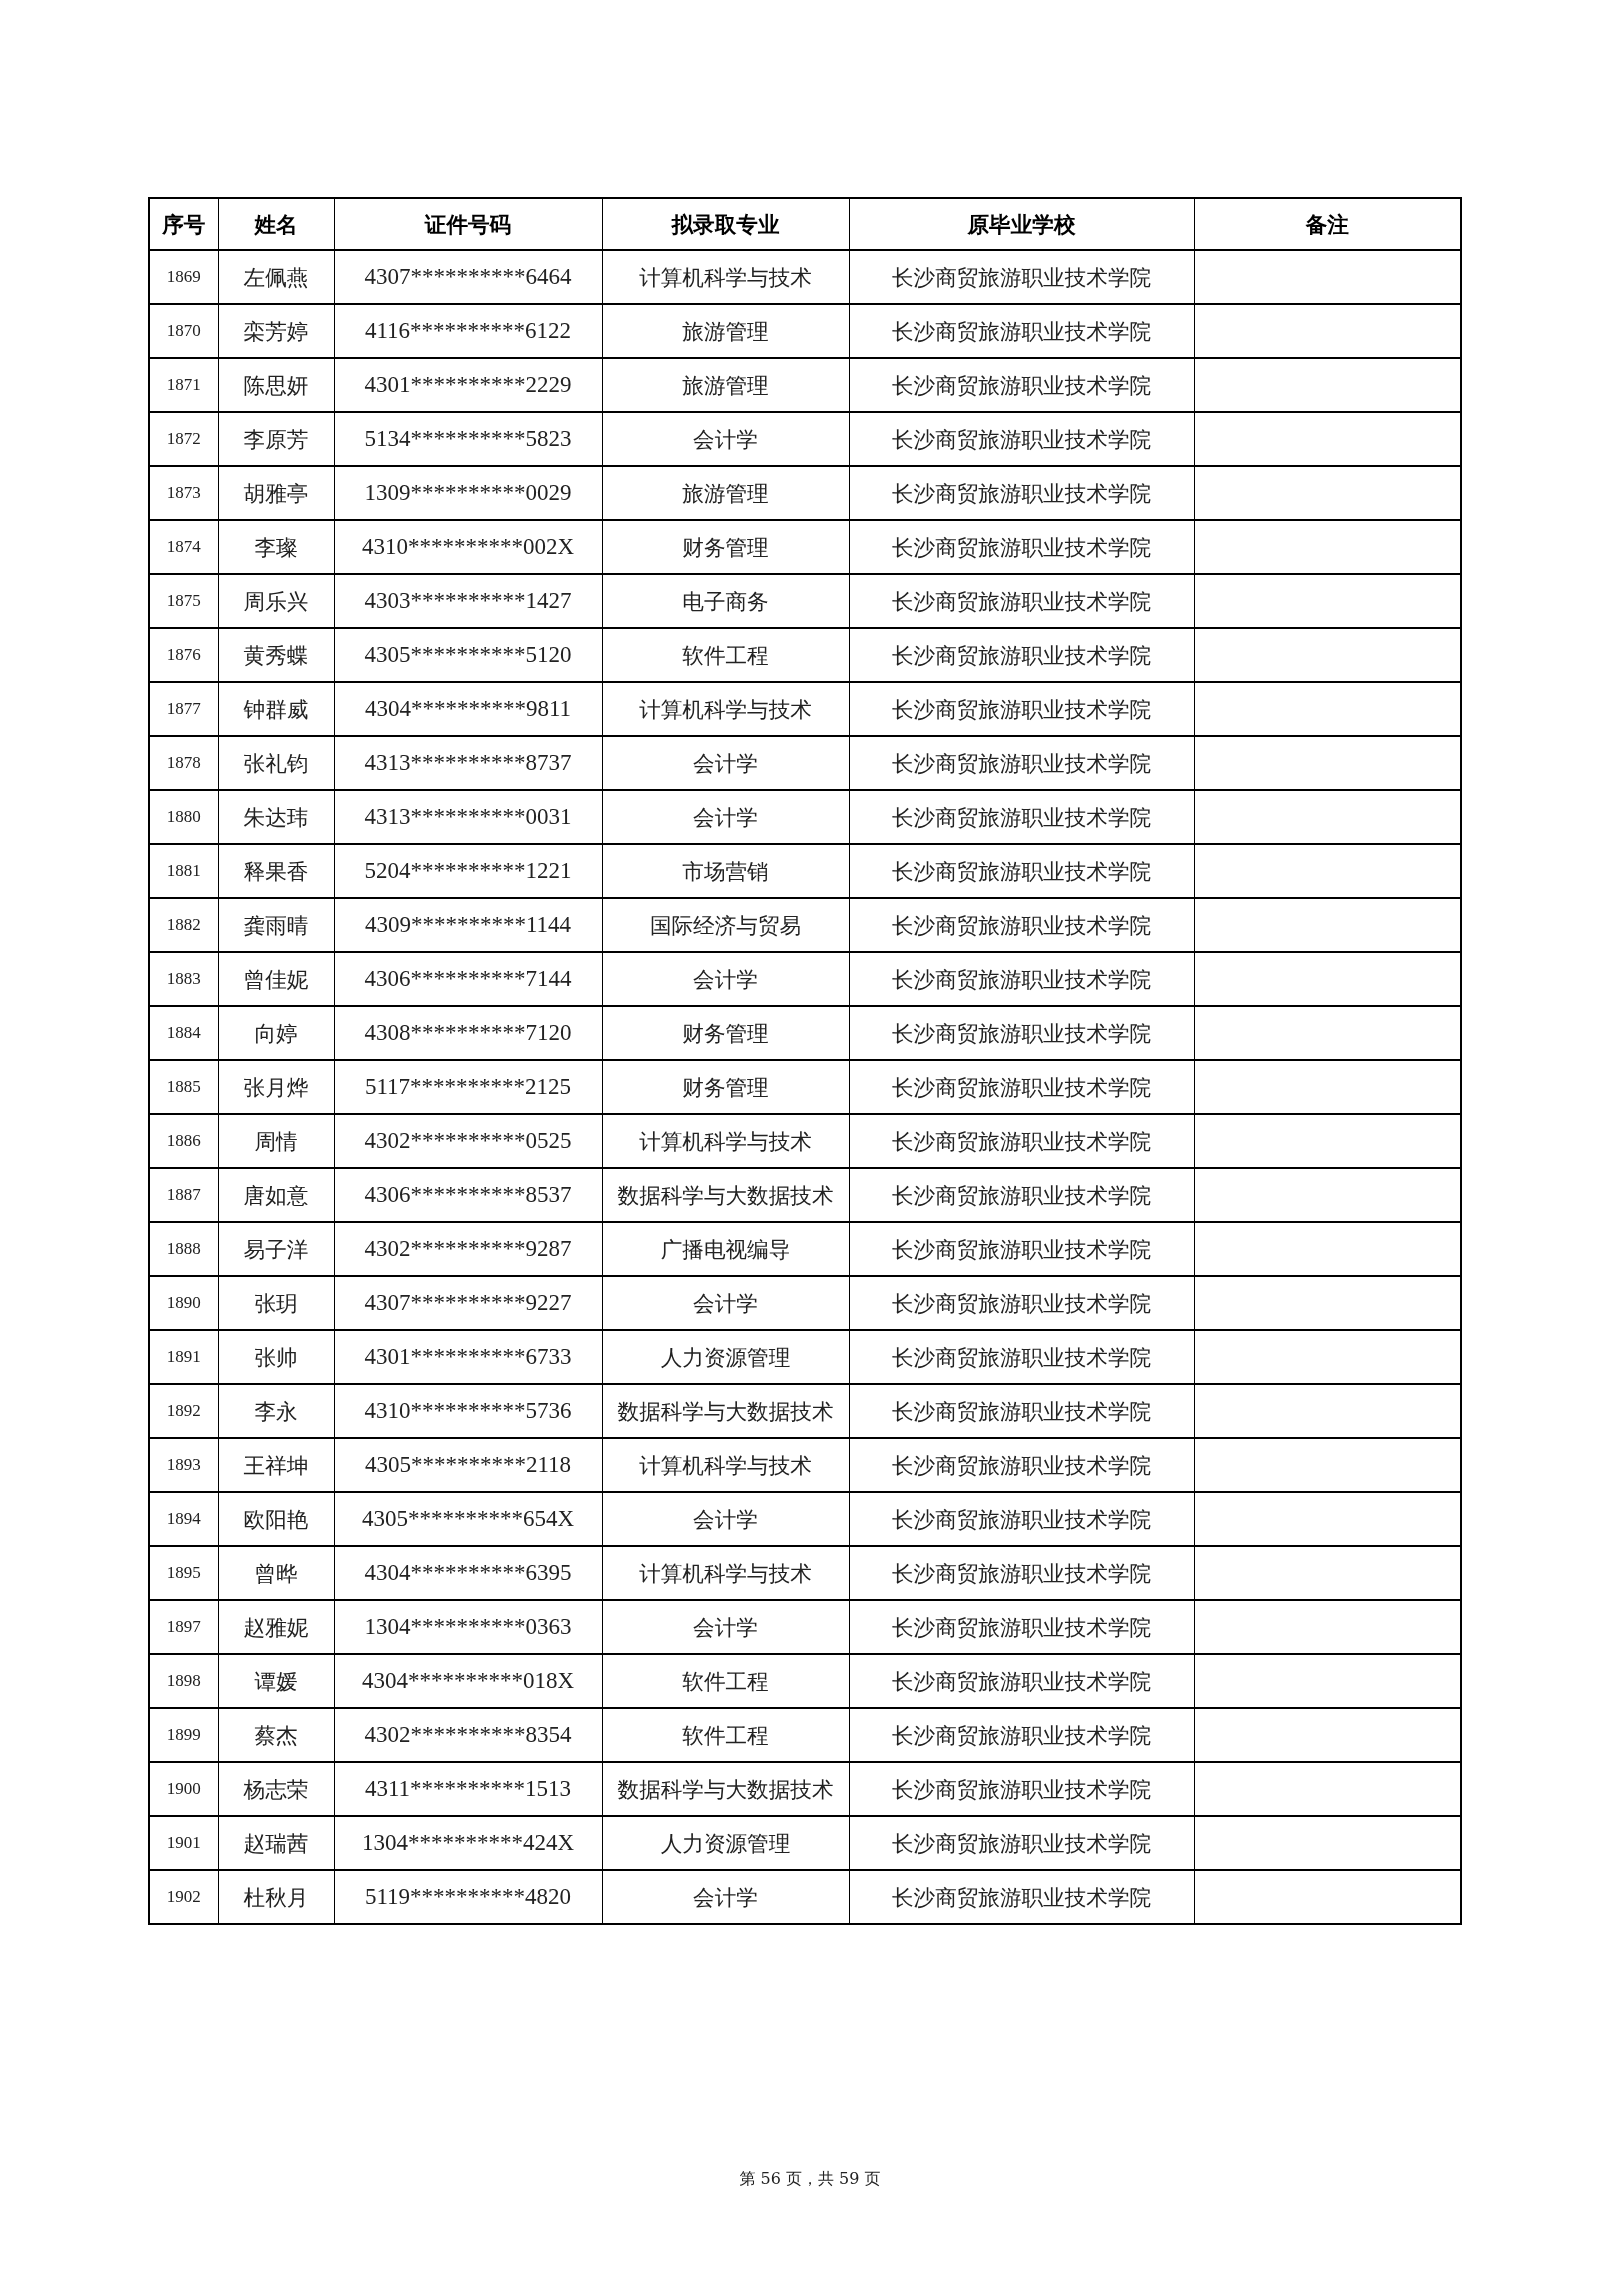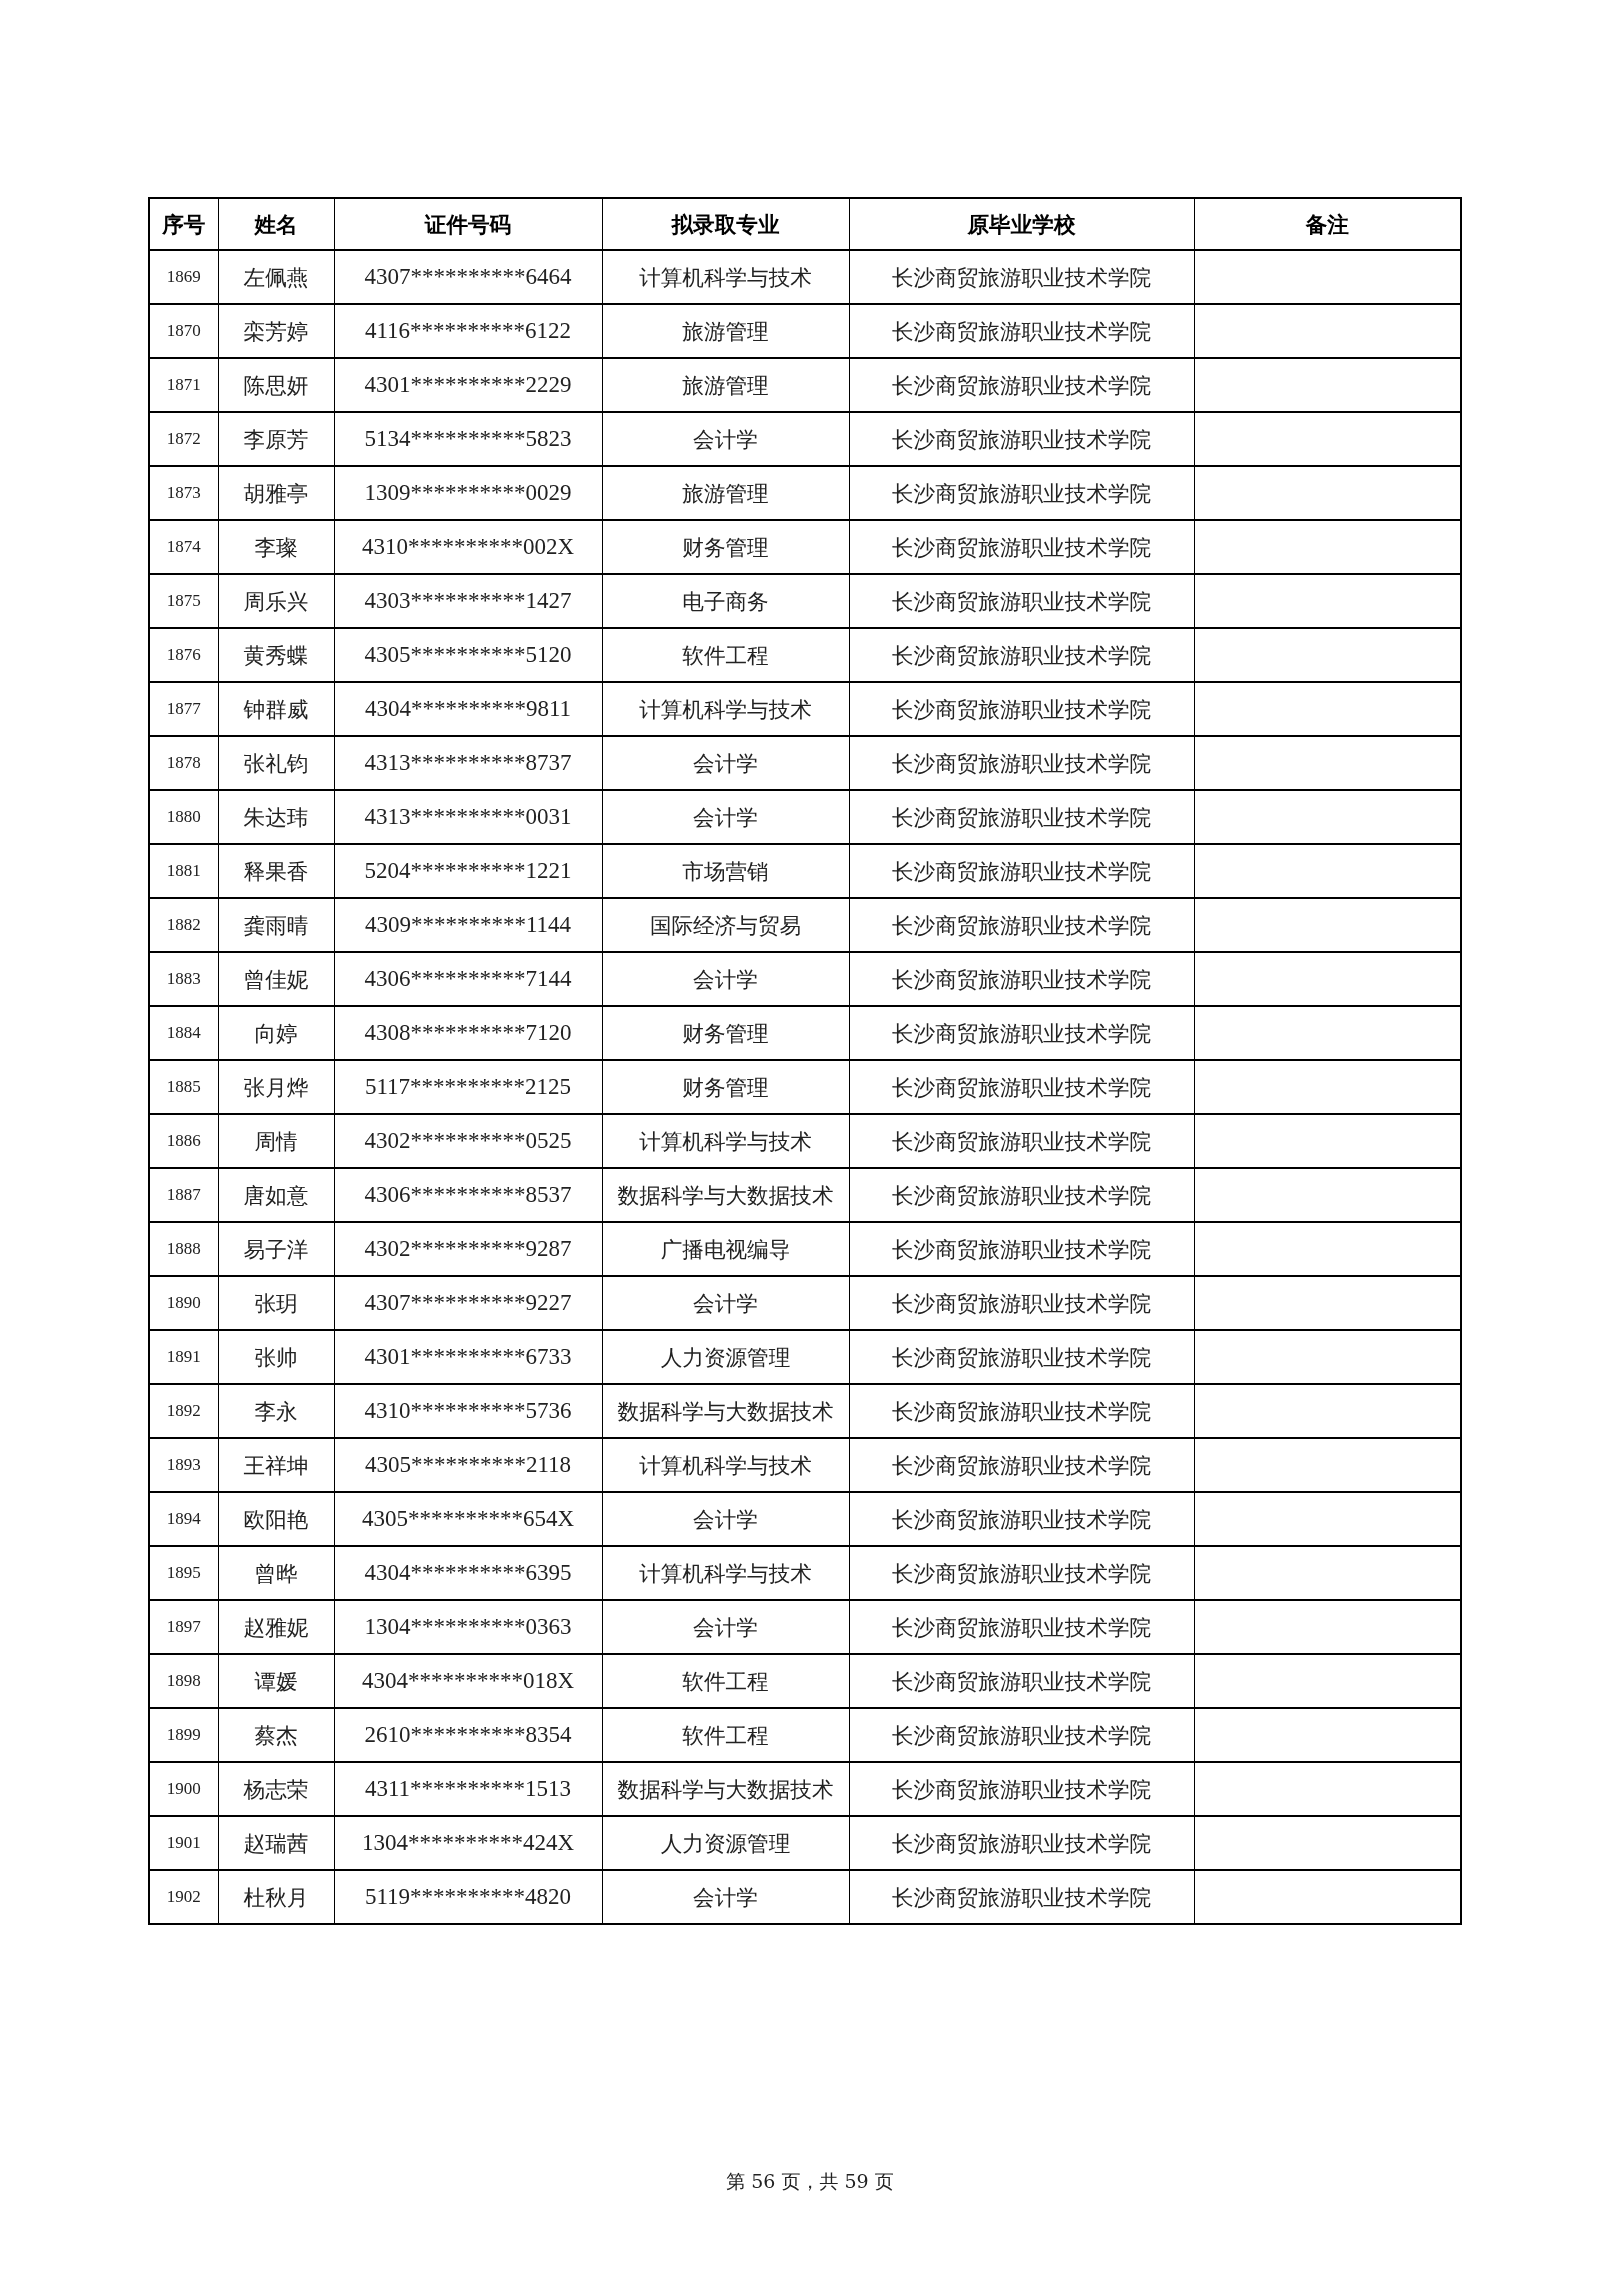--- a/index.html
+++ b/index.html
@@ -309,7 +309,7 @@
   <tr>
     <td class="num">1899</td>
     <td>蔡杰</td>
-    <td class="idn">2610**********8354</td>
+    <td class="idn">4302**********8354</td>
     <td>软件工程</td>
     <td>长沙商贸旅游职业技术学院</td>
     <td></td>

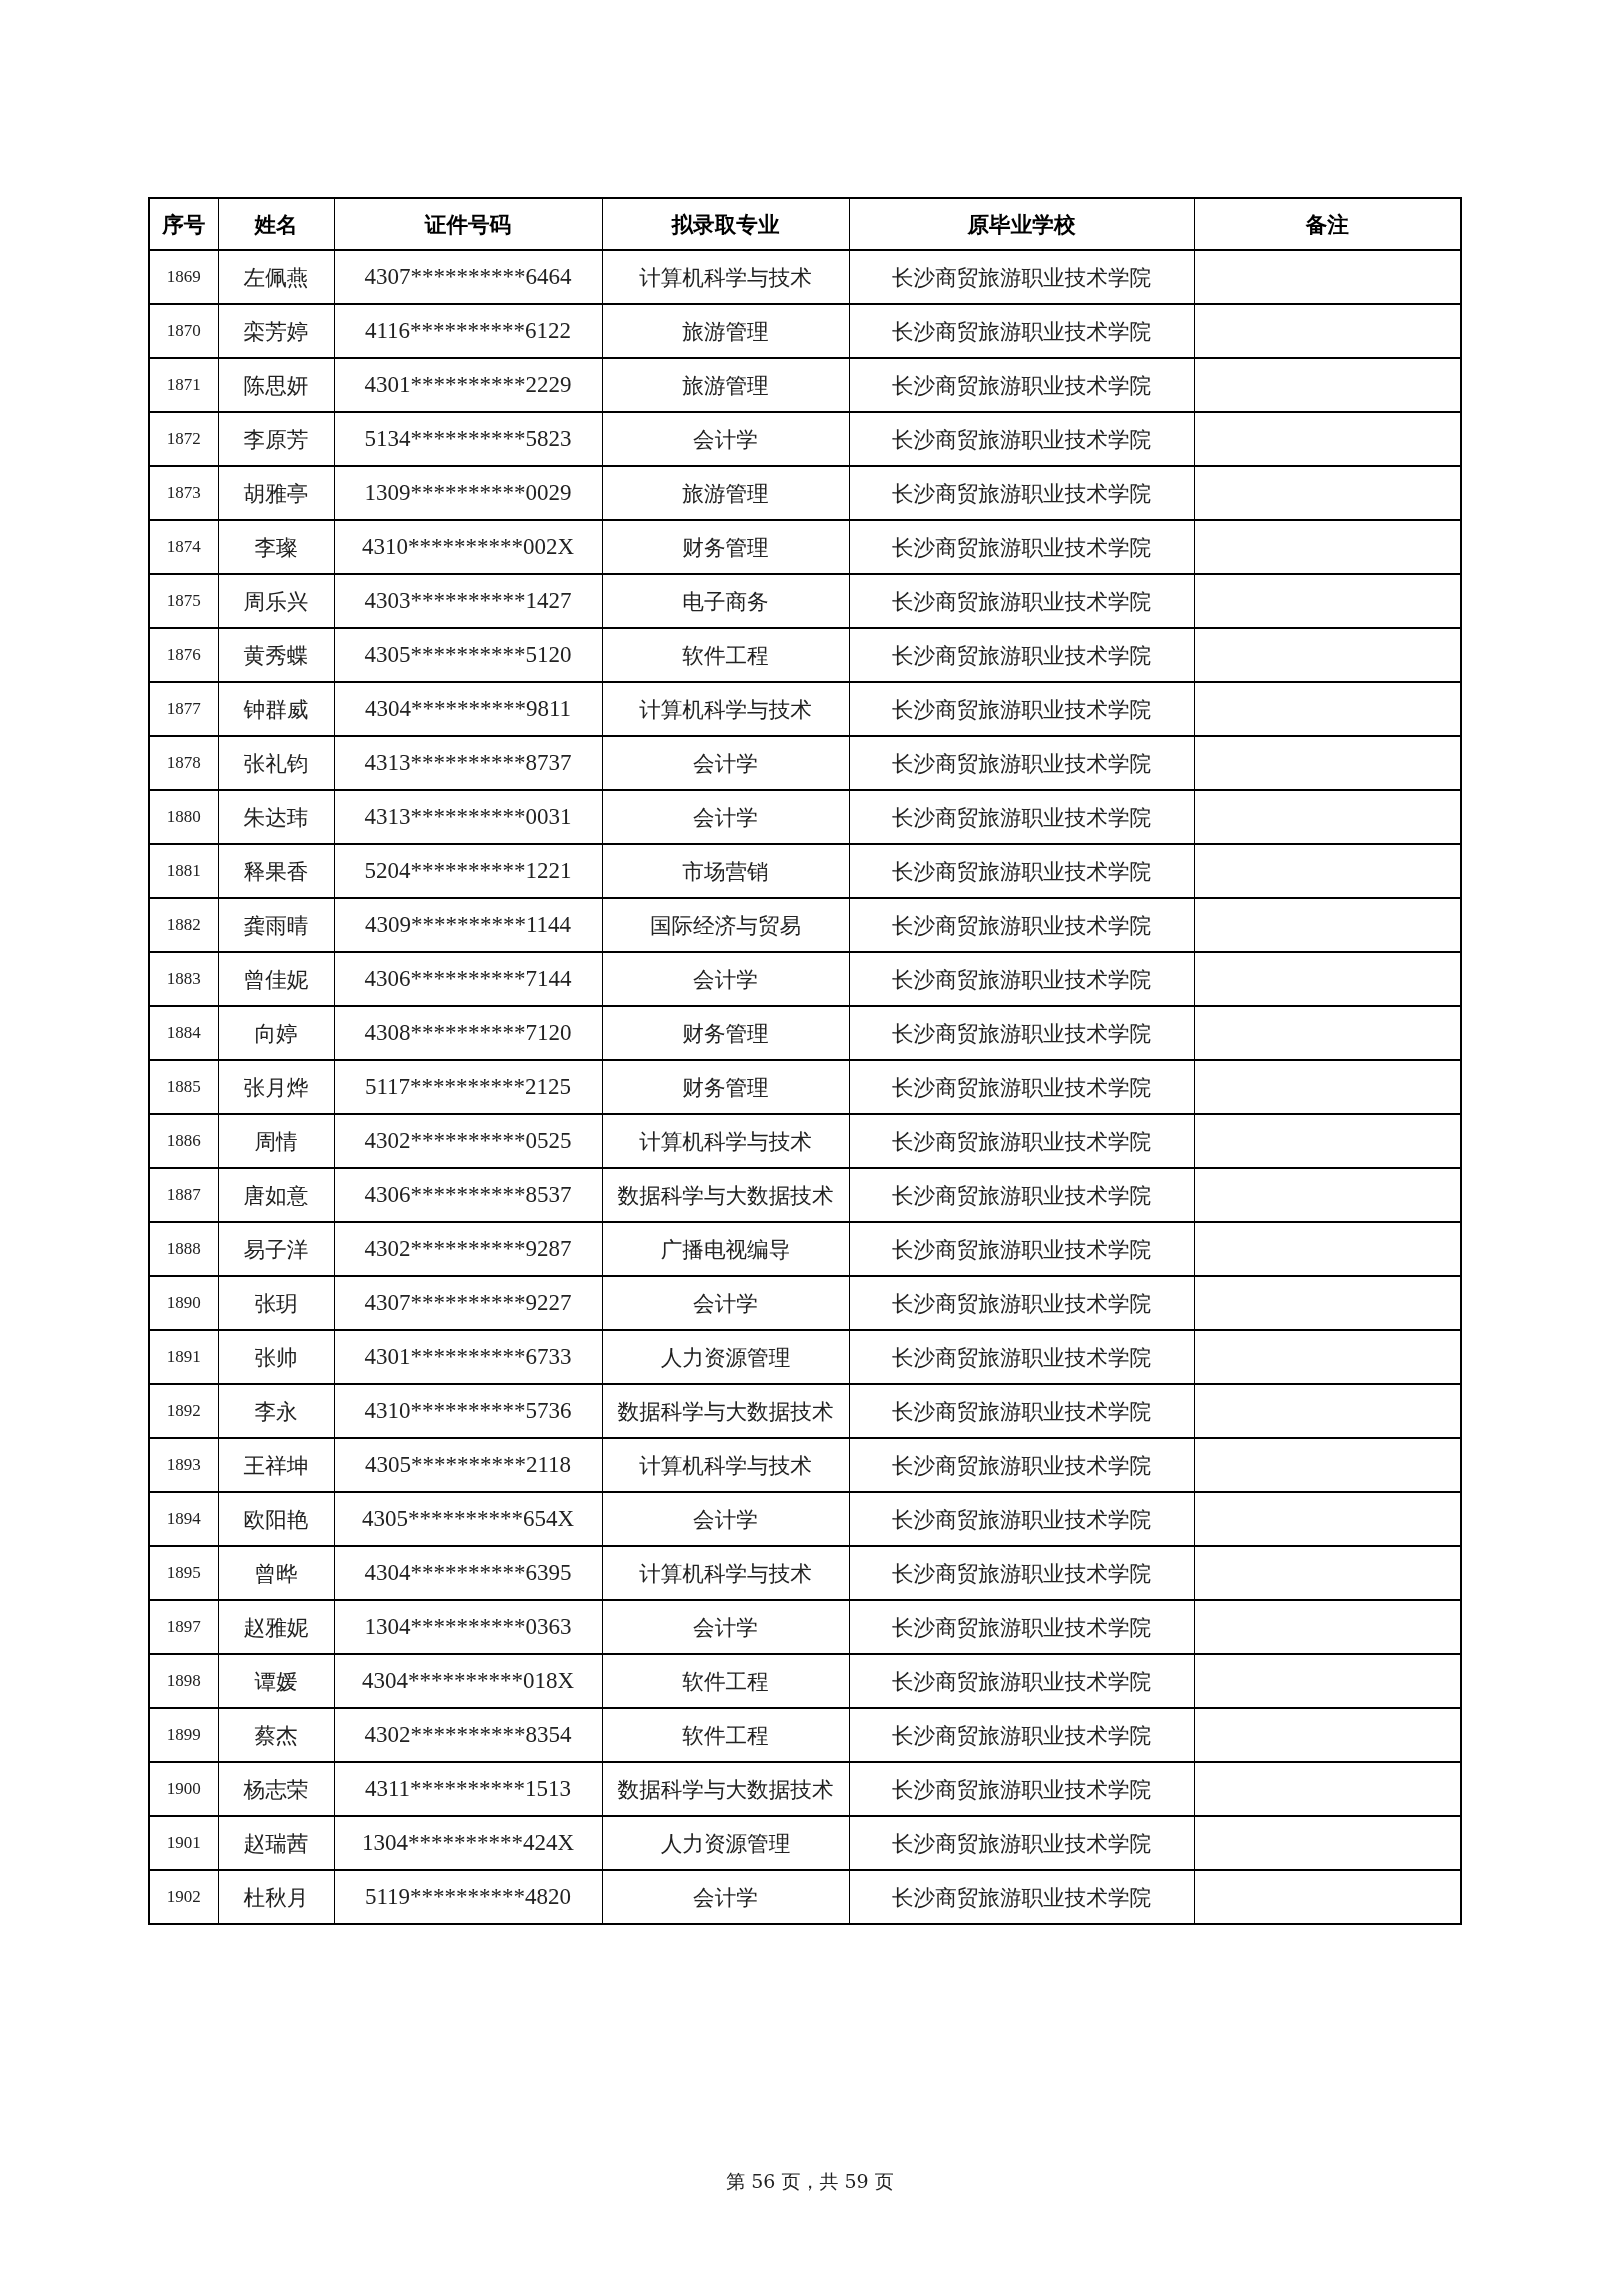--- a/index.html
+++ b/index.html
@@ -33,7 +33,7 @@
   table.roster td.idn { font-size: 23px; }
   .footer {
     position: absolute; left: 0; width: 1620px; top: 2169px; text-align: center;
-    font-family: "DejaVu Serif", serif; font-size: 19px; color: #222;
+    font-family: "DejaVu Serif", serif; font-size: 16px; color: #222;
   }
 </style>
 </head>

